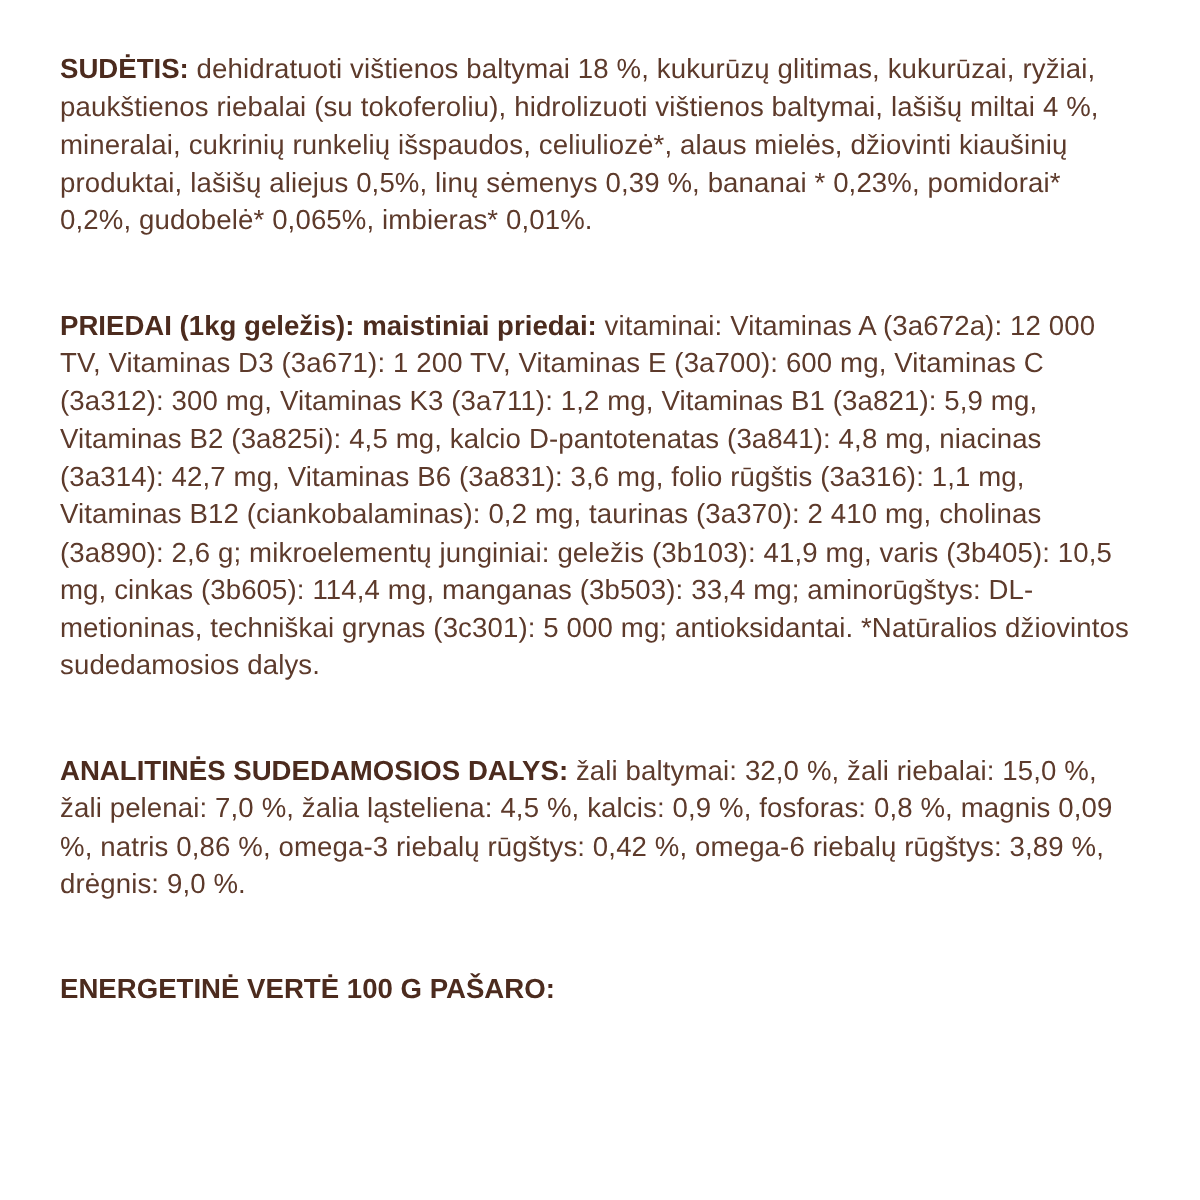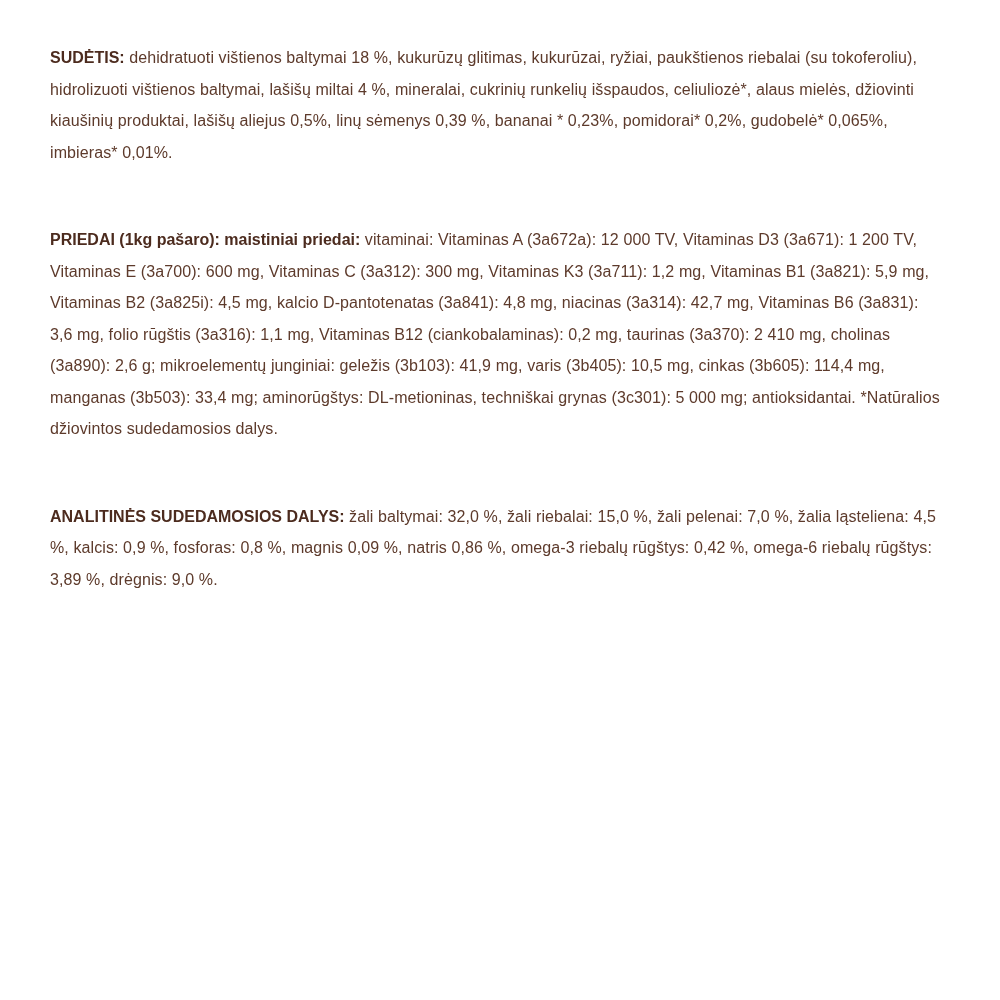--- a/index.html
+++ b/index.html
@@ -21,7 +21,7 @@
     height: 1000px;
     padding: 42px 58px 0 50px;
     font-family: "Liberation Sans", "DejaVu Sans", sans-serif;
-    font-size: 16px;
+    font-size: 23px;
     line-height: 31.5px;
     color: var(--text);
     letter-spacing: 0.1px;

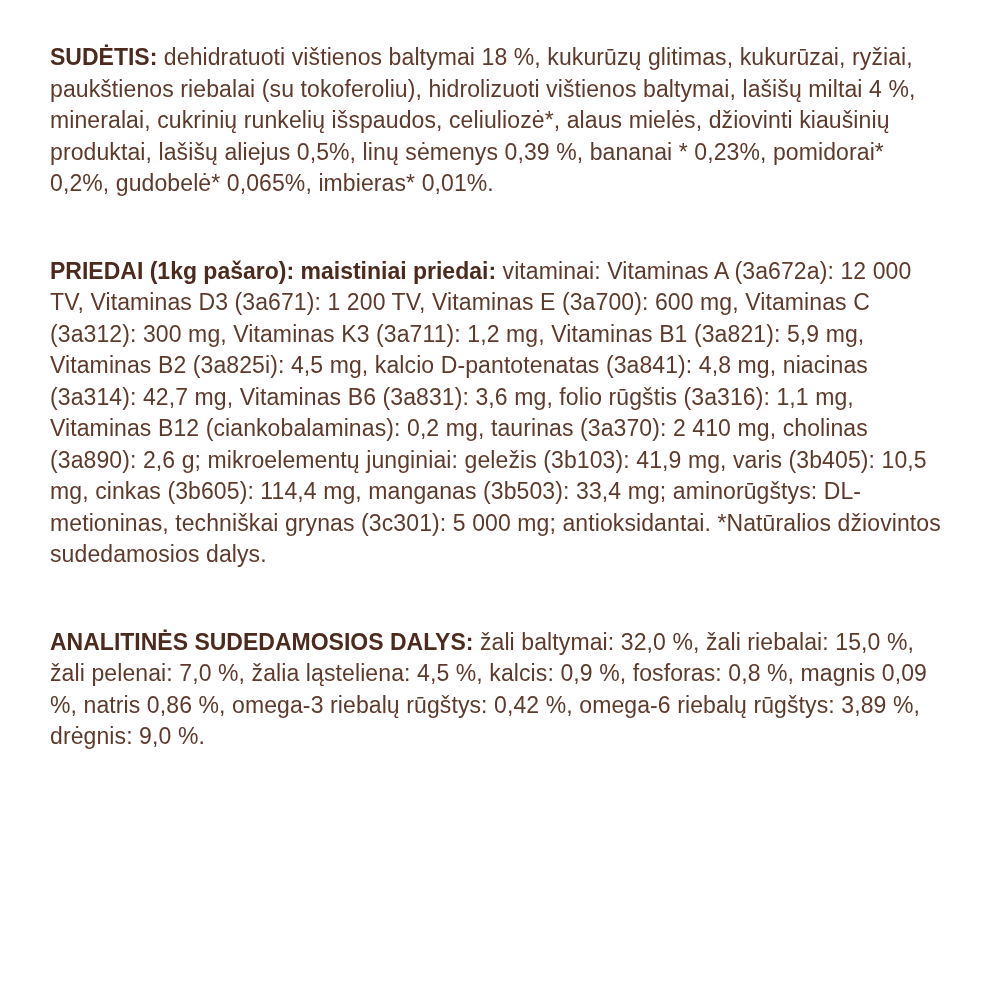--- a/index.html
+++ b/index.html
@@ -49,7 +49,7 @@
   </p>
 
   <p class="section">
-    <strong class="lead">PRIEDAI (1kg pašaro): maistiniai priedai:</strong>
+    <strong class="lead">PRIEDAI (1kg geležis): maistiniai priedai:</strong>
     <span class="body-text">vitaminai: Vitaminas A (3a672a): 12 000 TV, Vitaminas D3 (3a671): 1 200 TV, Vitaminas E (3a700): 600 mg, Vitaminas C (3a312): 300 mg, Vitaminas K3 (3a711): 1,2 mg, Vitaminas B1 (3a821): 5,9 mg, Vitaminas B2 (3a825i): 4,5 mg, kalcio D-pantotenatas (3a841): 4,8 mg, niacinas (3a314): 42,7 mg, Vitaminas B6 (3a831): 3,6 mg, folio rūgštis (3a316): 1,1 mg, Vitaminas B12 (ciankobalaminas): 0,2 mg, taurinas (3a370): 2 410 mg, cholinas (3a890): 2,6 g; mikroelementų junginiai: geležis (3b103): 41,9 mg, varis (3b405): 10,5 mg, cinkas (3b605): 114,4 mg, manganas (3b503): 33,4 mg; aminorūgštys: DL-metioninas, techniškai grynas (3c301): 5 000 mg; antioksidantai. *Natūralios džiovintos sudedamosios dalys.</span>
   </p>
 

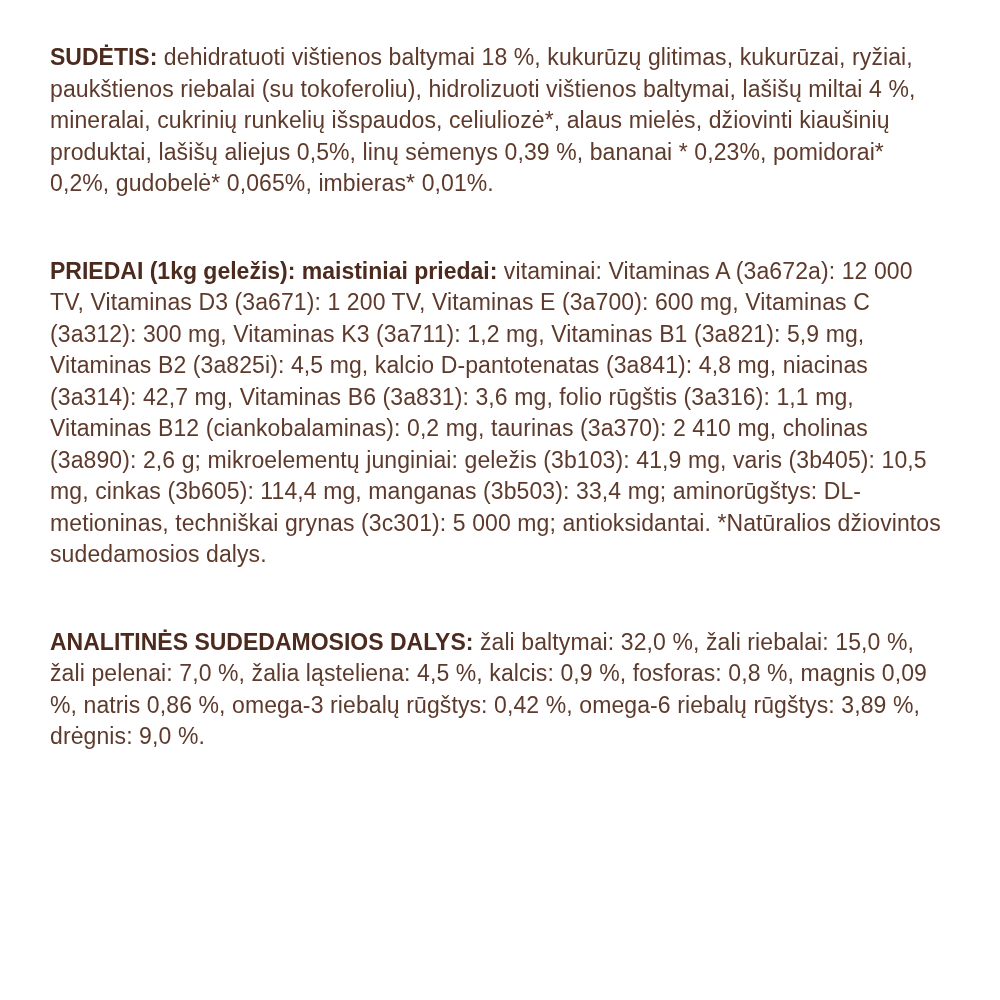--- a/index.html
+++ b/index.html
@@ -59,6 +59,7 @@
   </p>
 
   <p class="section">
+    <strong class="lead lead-block">ENERGETINĖ VERTĖ 100 G PAŠARO:</strong>
   </p>
 
 </main>

